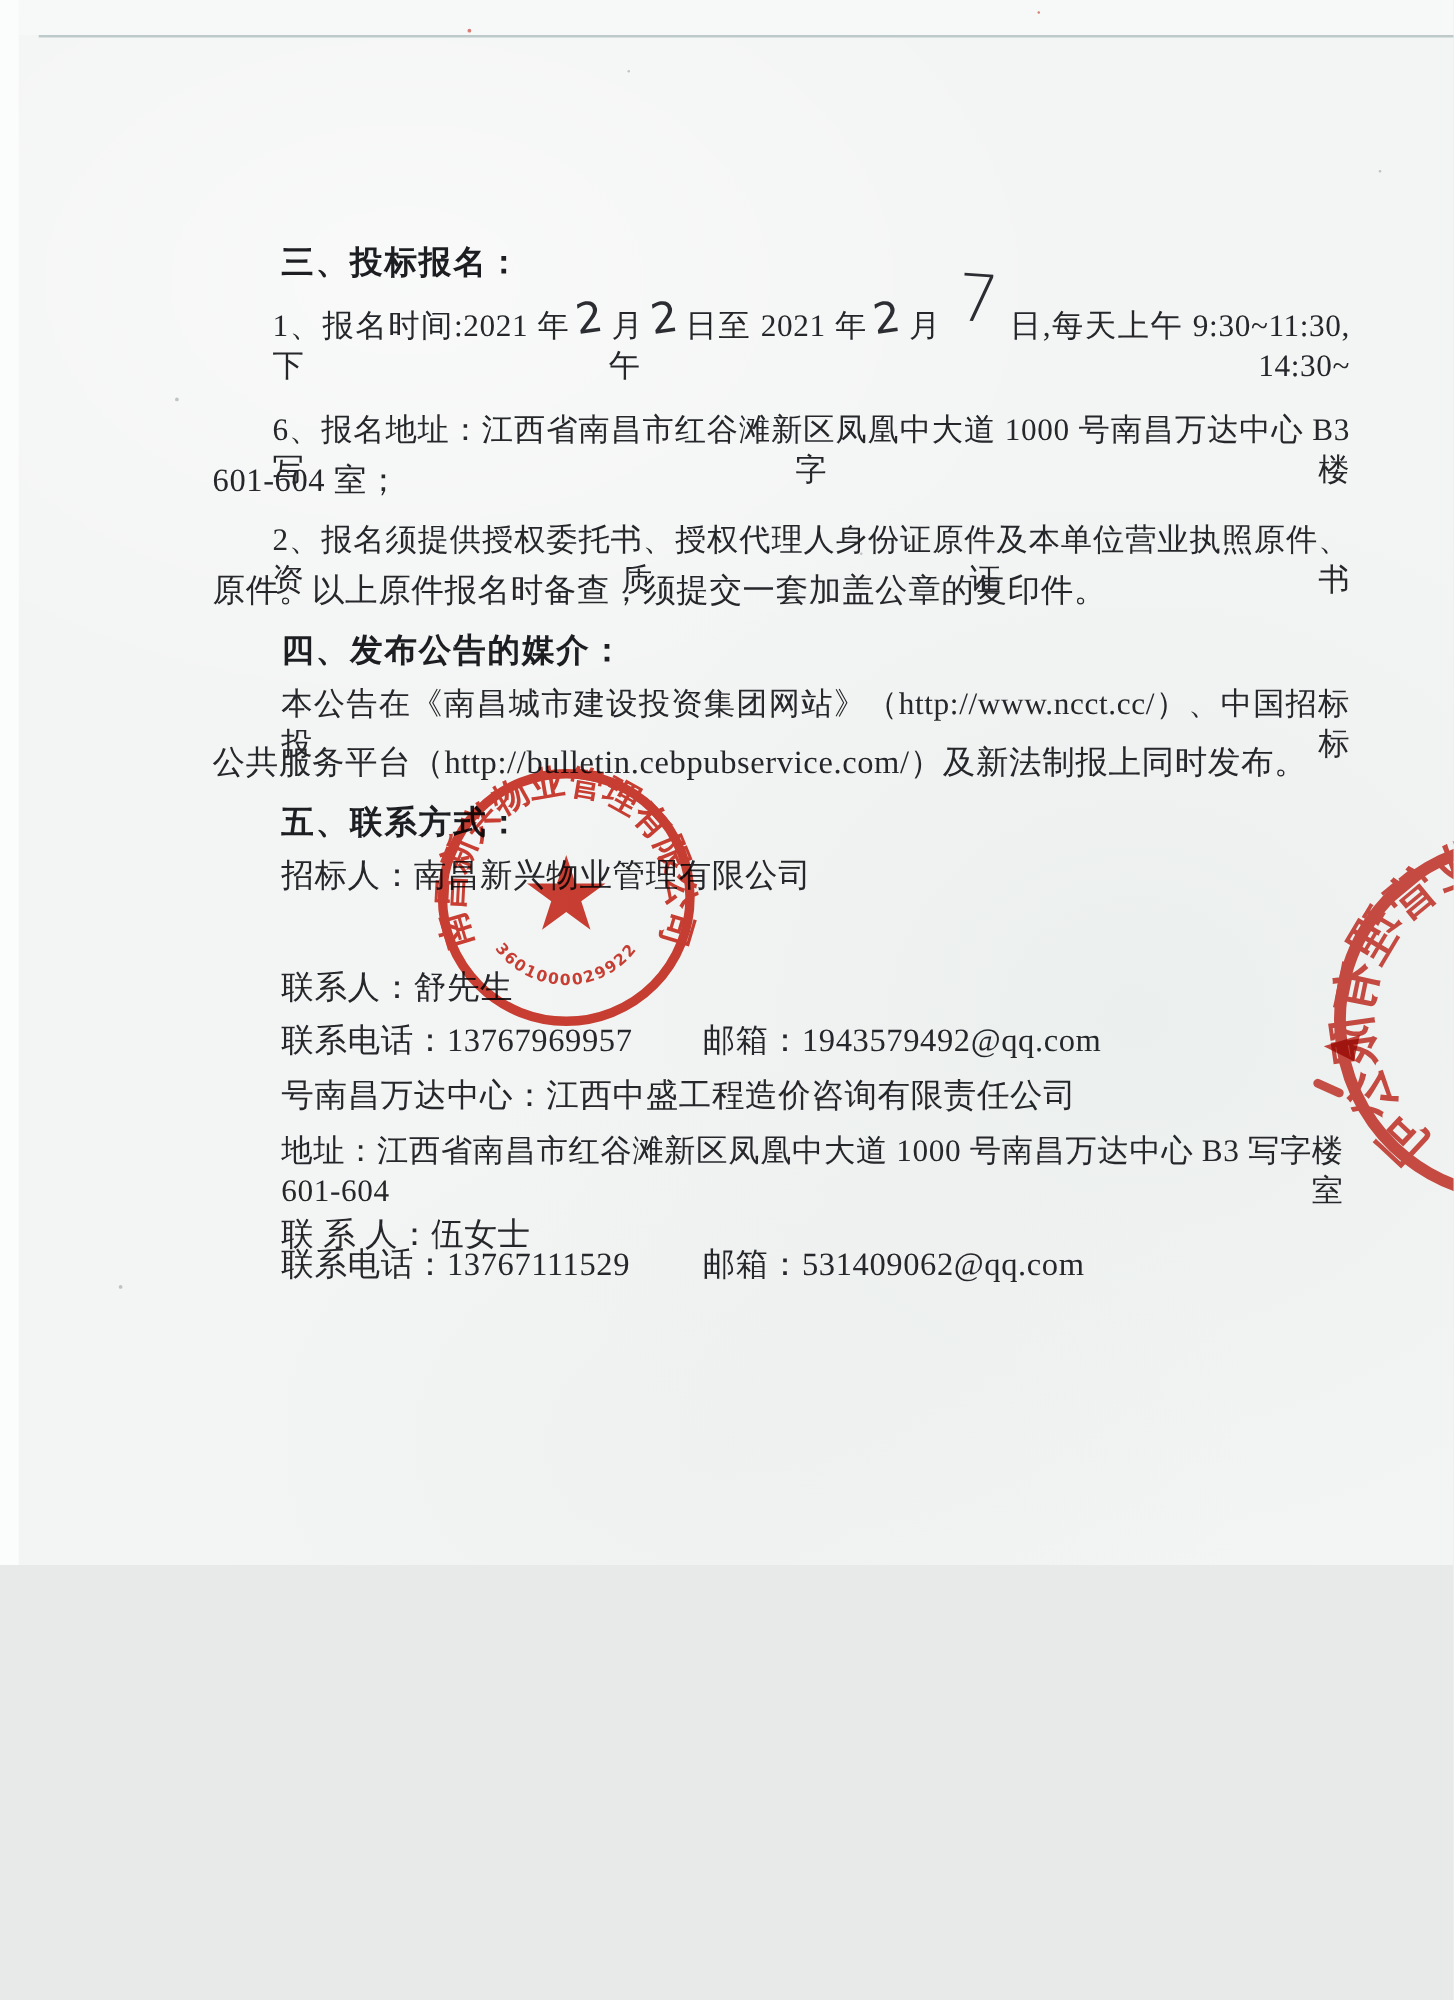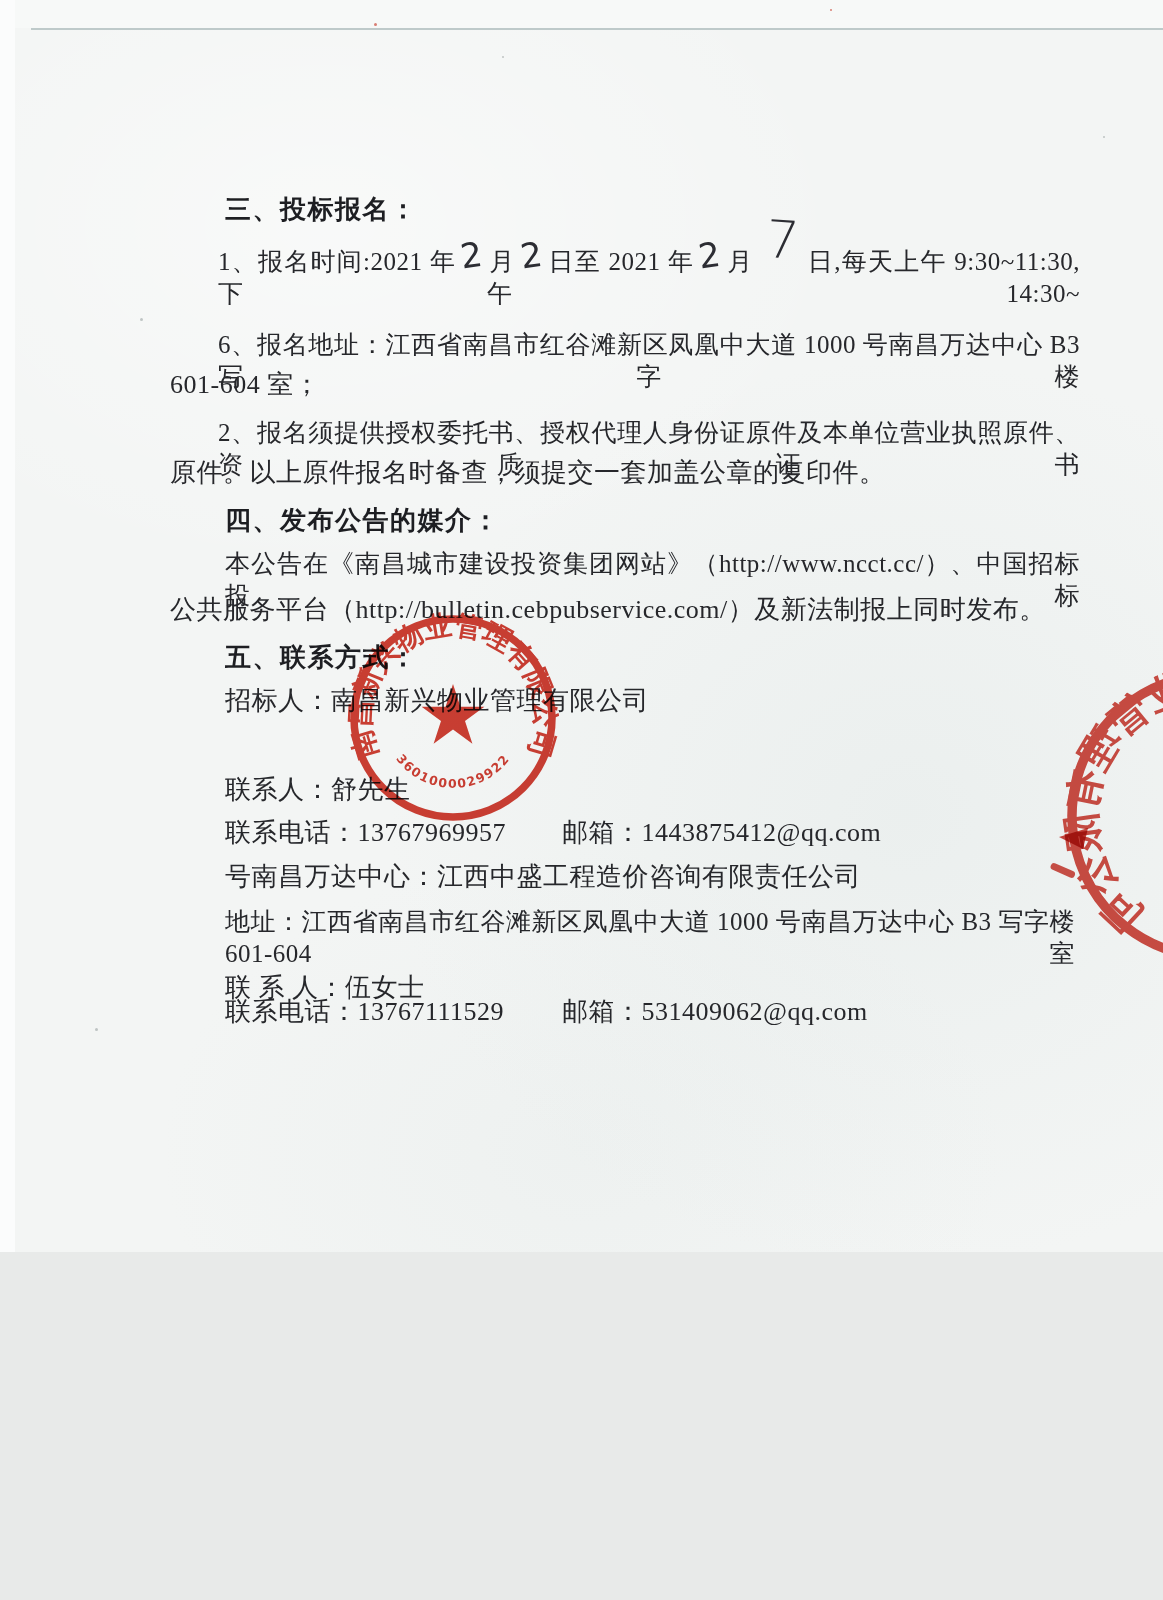--- a/index.html
+++ b/index.html
@@ -83,7 +83,7 @@
   <div class="line" style="left:225px;top:685px;">招标人：南昌新兴物业管理有限公司</div>
   <div class="line" style="left:225px;top:774px;">联系人：舒先生</div>
   <div class="line" style="left:225px;top:817px;">联系电话：13767969957</div>
-  <div class="line" style="left:562px;top:817px;">邮箱：1443875412@qq.com</div>
+  <div class="line" style="left:562px;top:817px;">邮箱：1943579492@qq.com</div>
 
   <div class="line" style="left:225px;top:861px;">号南昌万达中心：江西中盛工程造价咨询有限责任公司</div>
   <div class="line just" style="left:225px;top:906px;width:850px;">地址：江西省南昌市红谷滩新区凤凰中大道 1000 号南昌万达中心 B3 写字楼 601-604 室</div>

